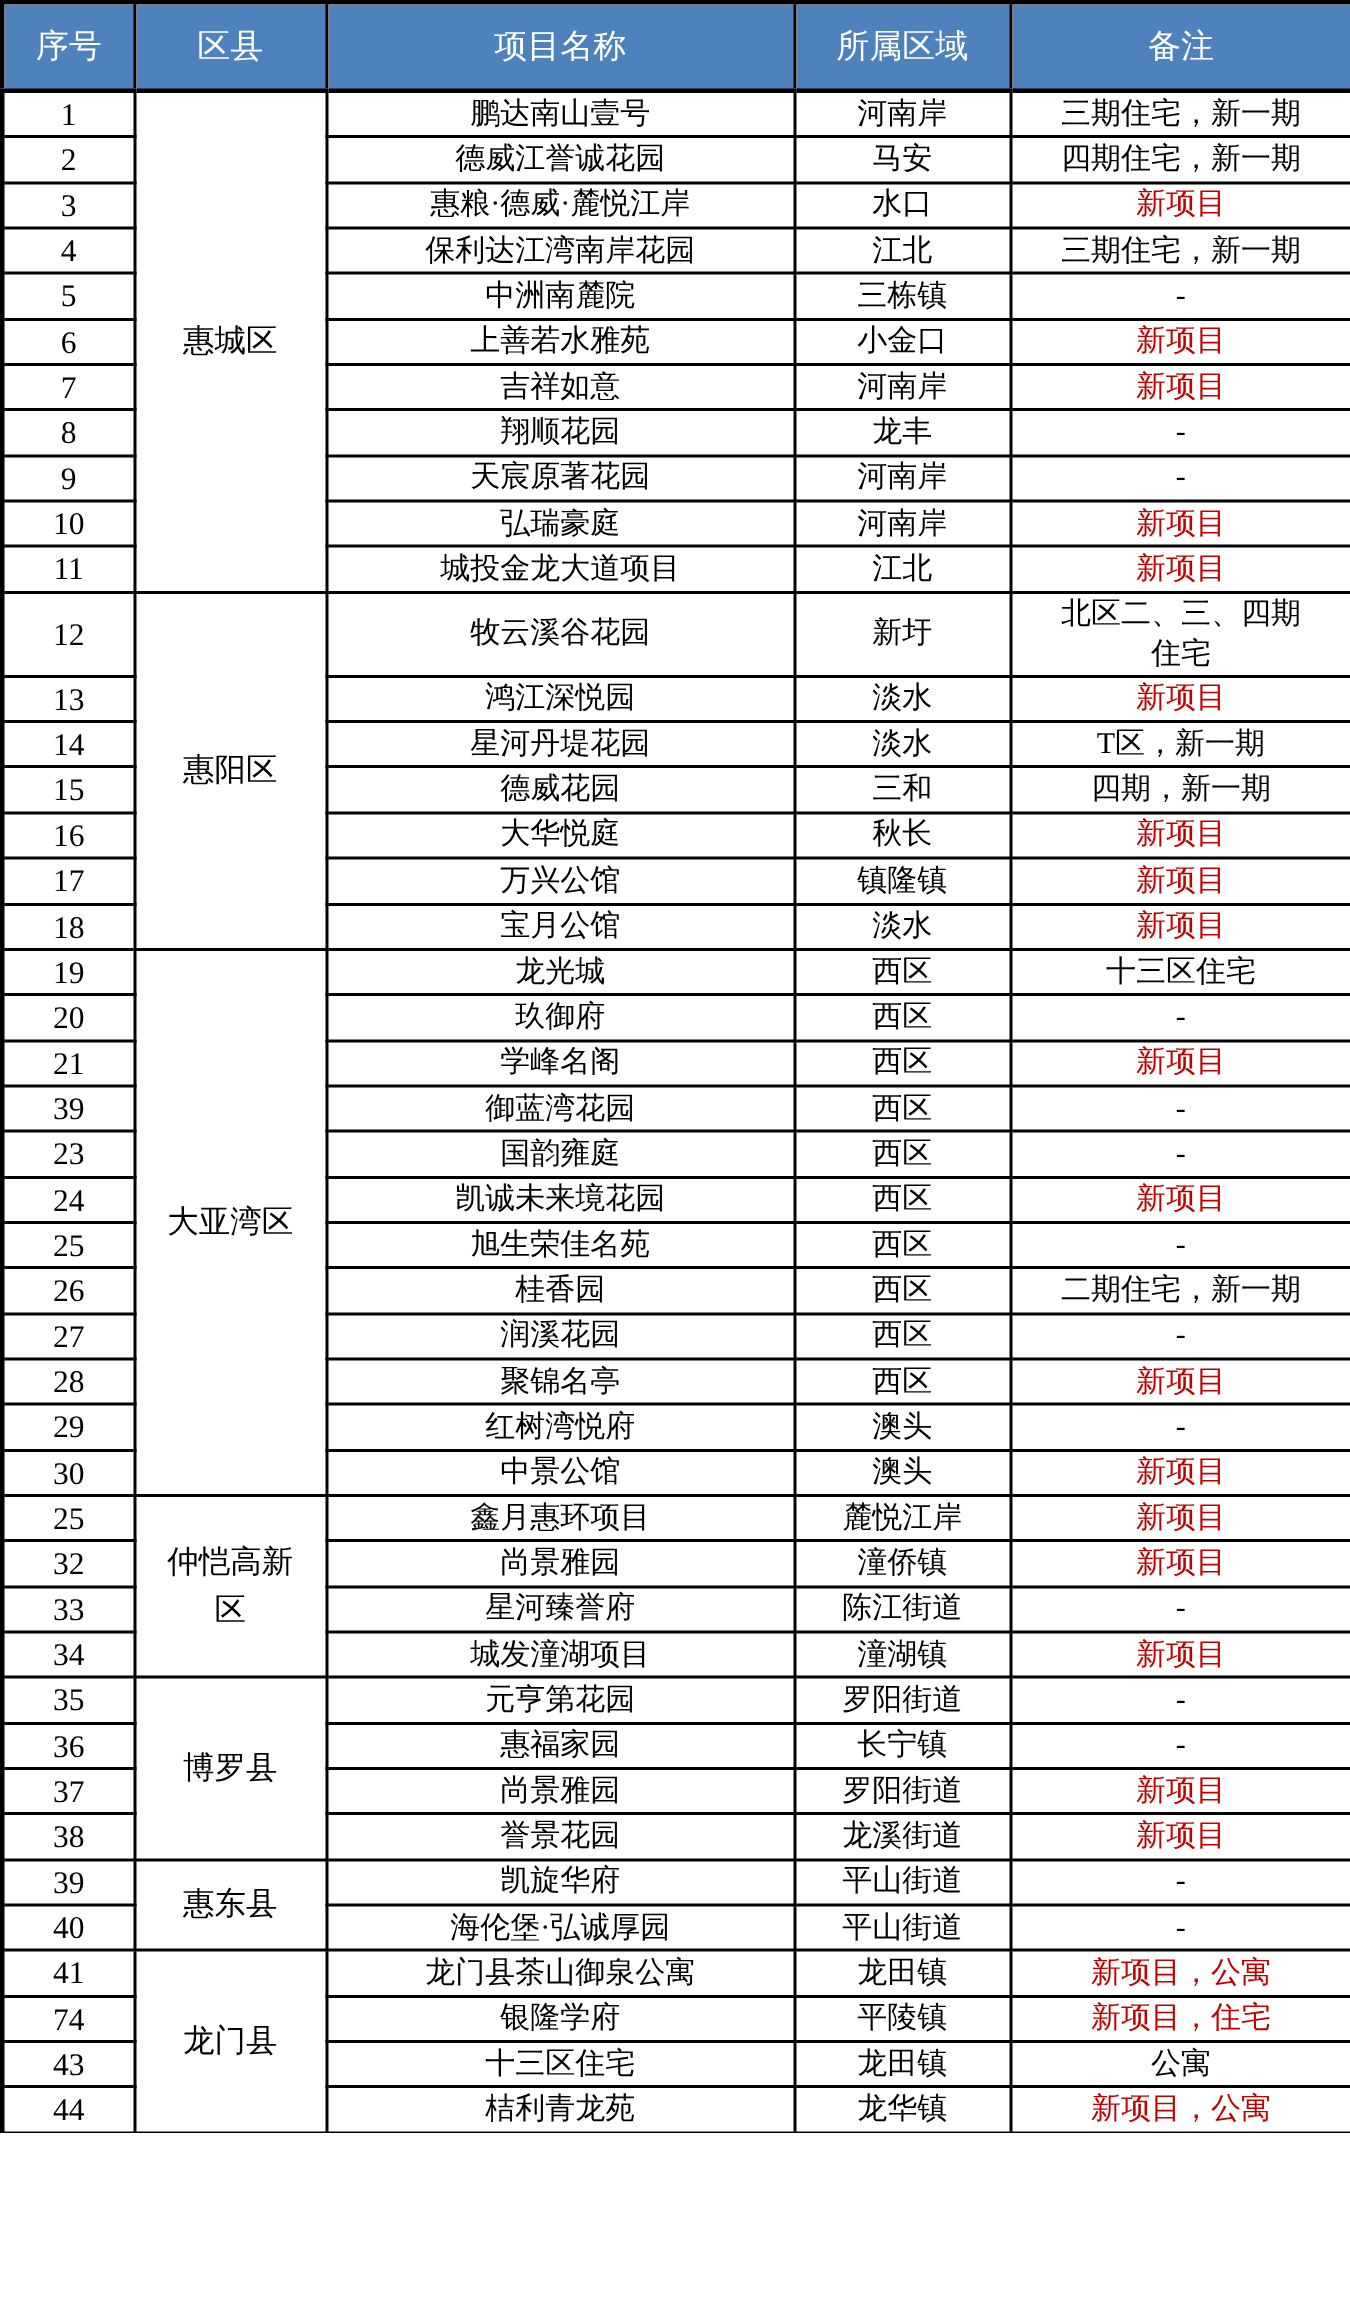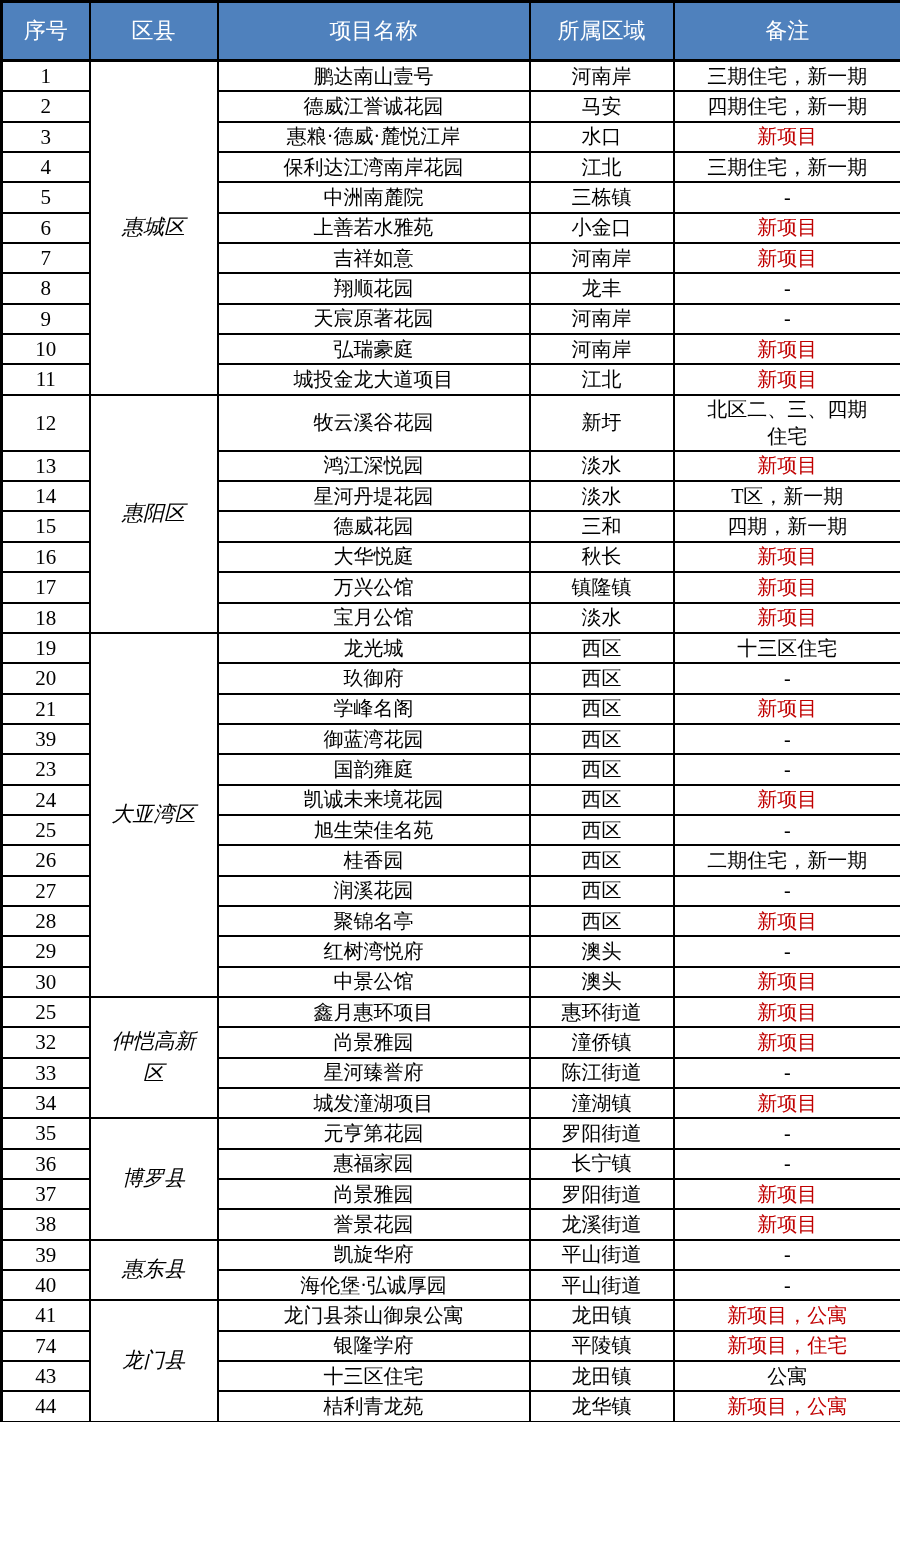--- a/index.html
+++ b/index.html
@@ -54,7 +54,6 @@
   td.row-no { font-size: 21px; }
   td.district {
     font-size: 21px;
-    font-style: italic;
   }
   td.district span {
     display: inline-block;

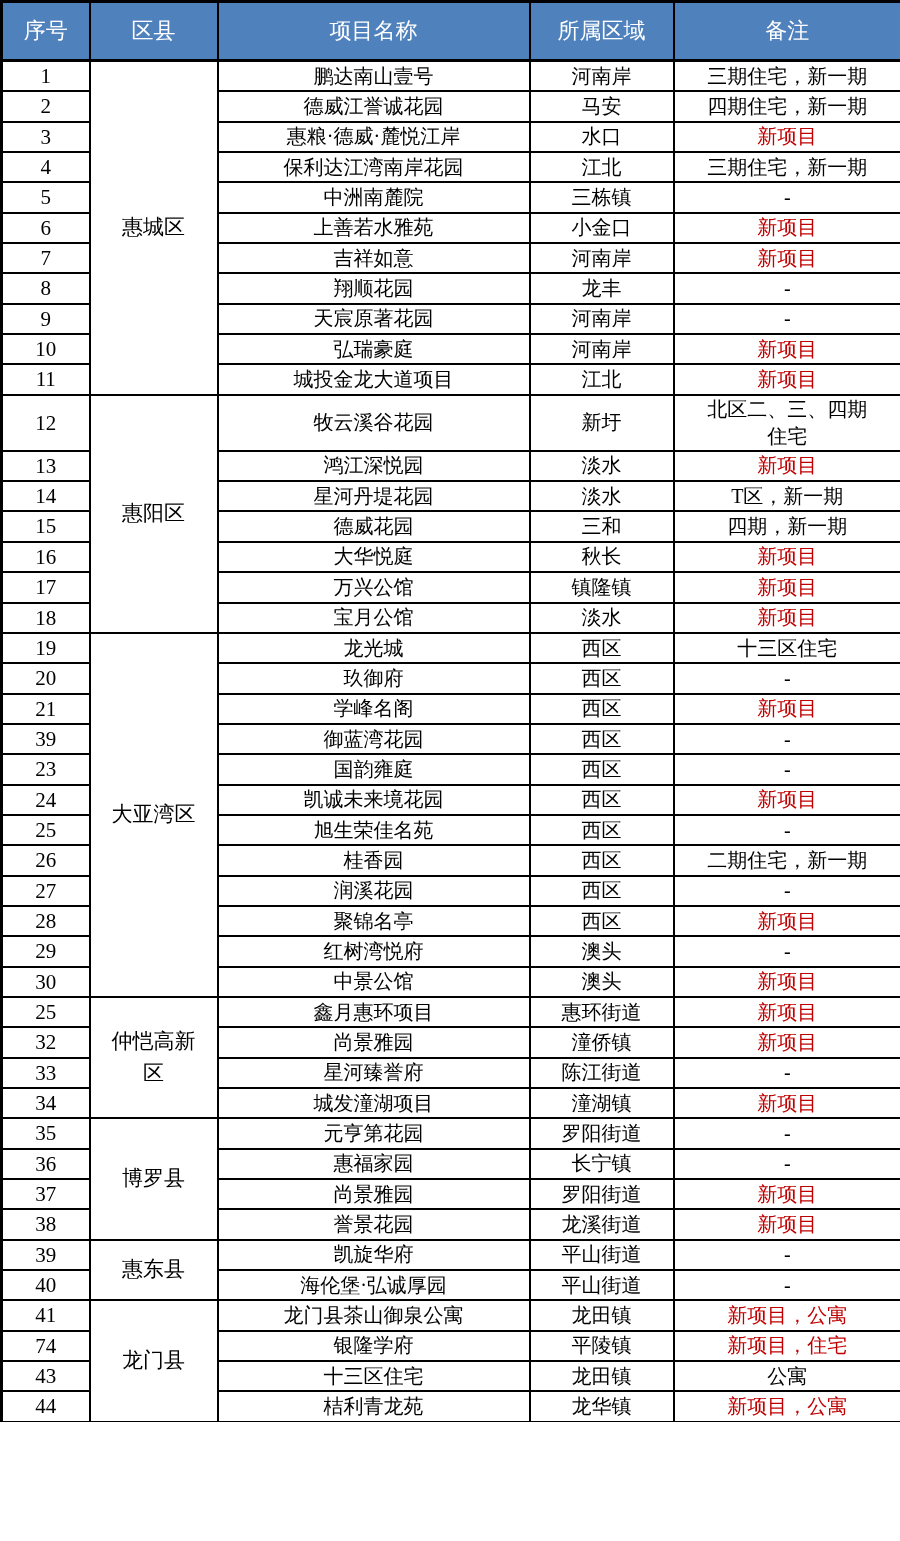--- a/index.html
+++ b/index.html
@@ -283,7 +283,7 @@
           <td class="row-no">25</td>
           <td class="district" rowspan="4"><span>仲恺高新区</span></td>
           <td>鑫月惠环项目</td>
-          <td>惠环街道</td>
+          <td>麓悦江岸</td>
           <td class="remark red">新项目</td>
         </tr>
         <tr>

